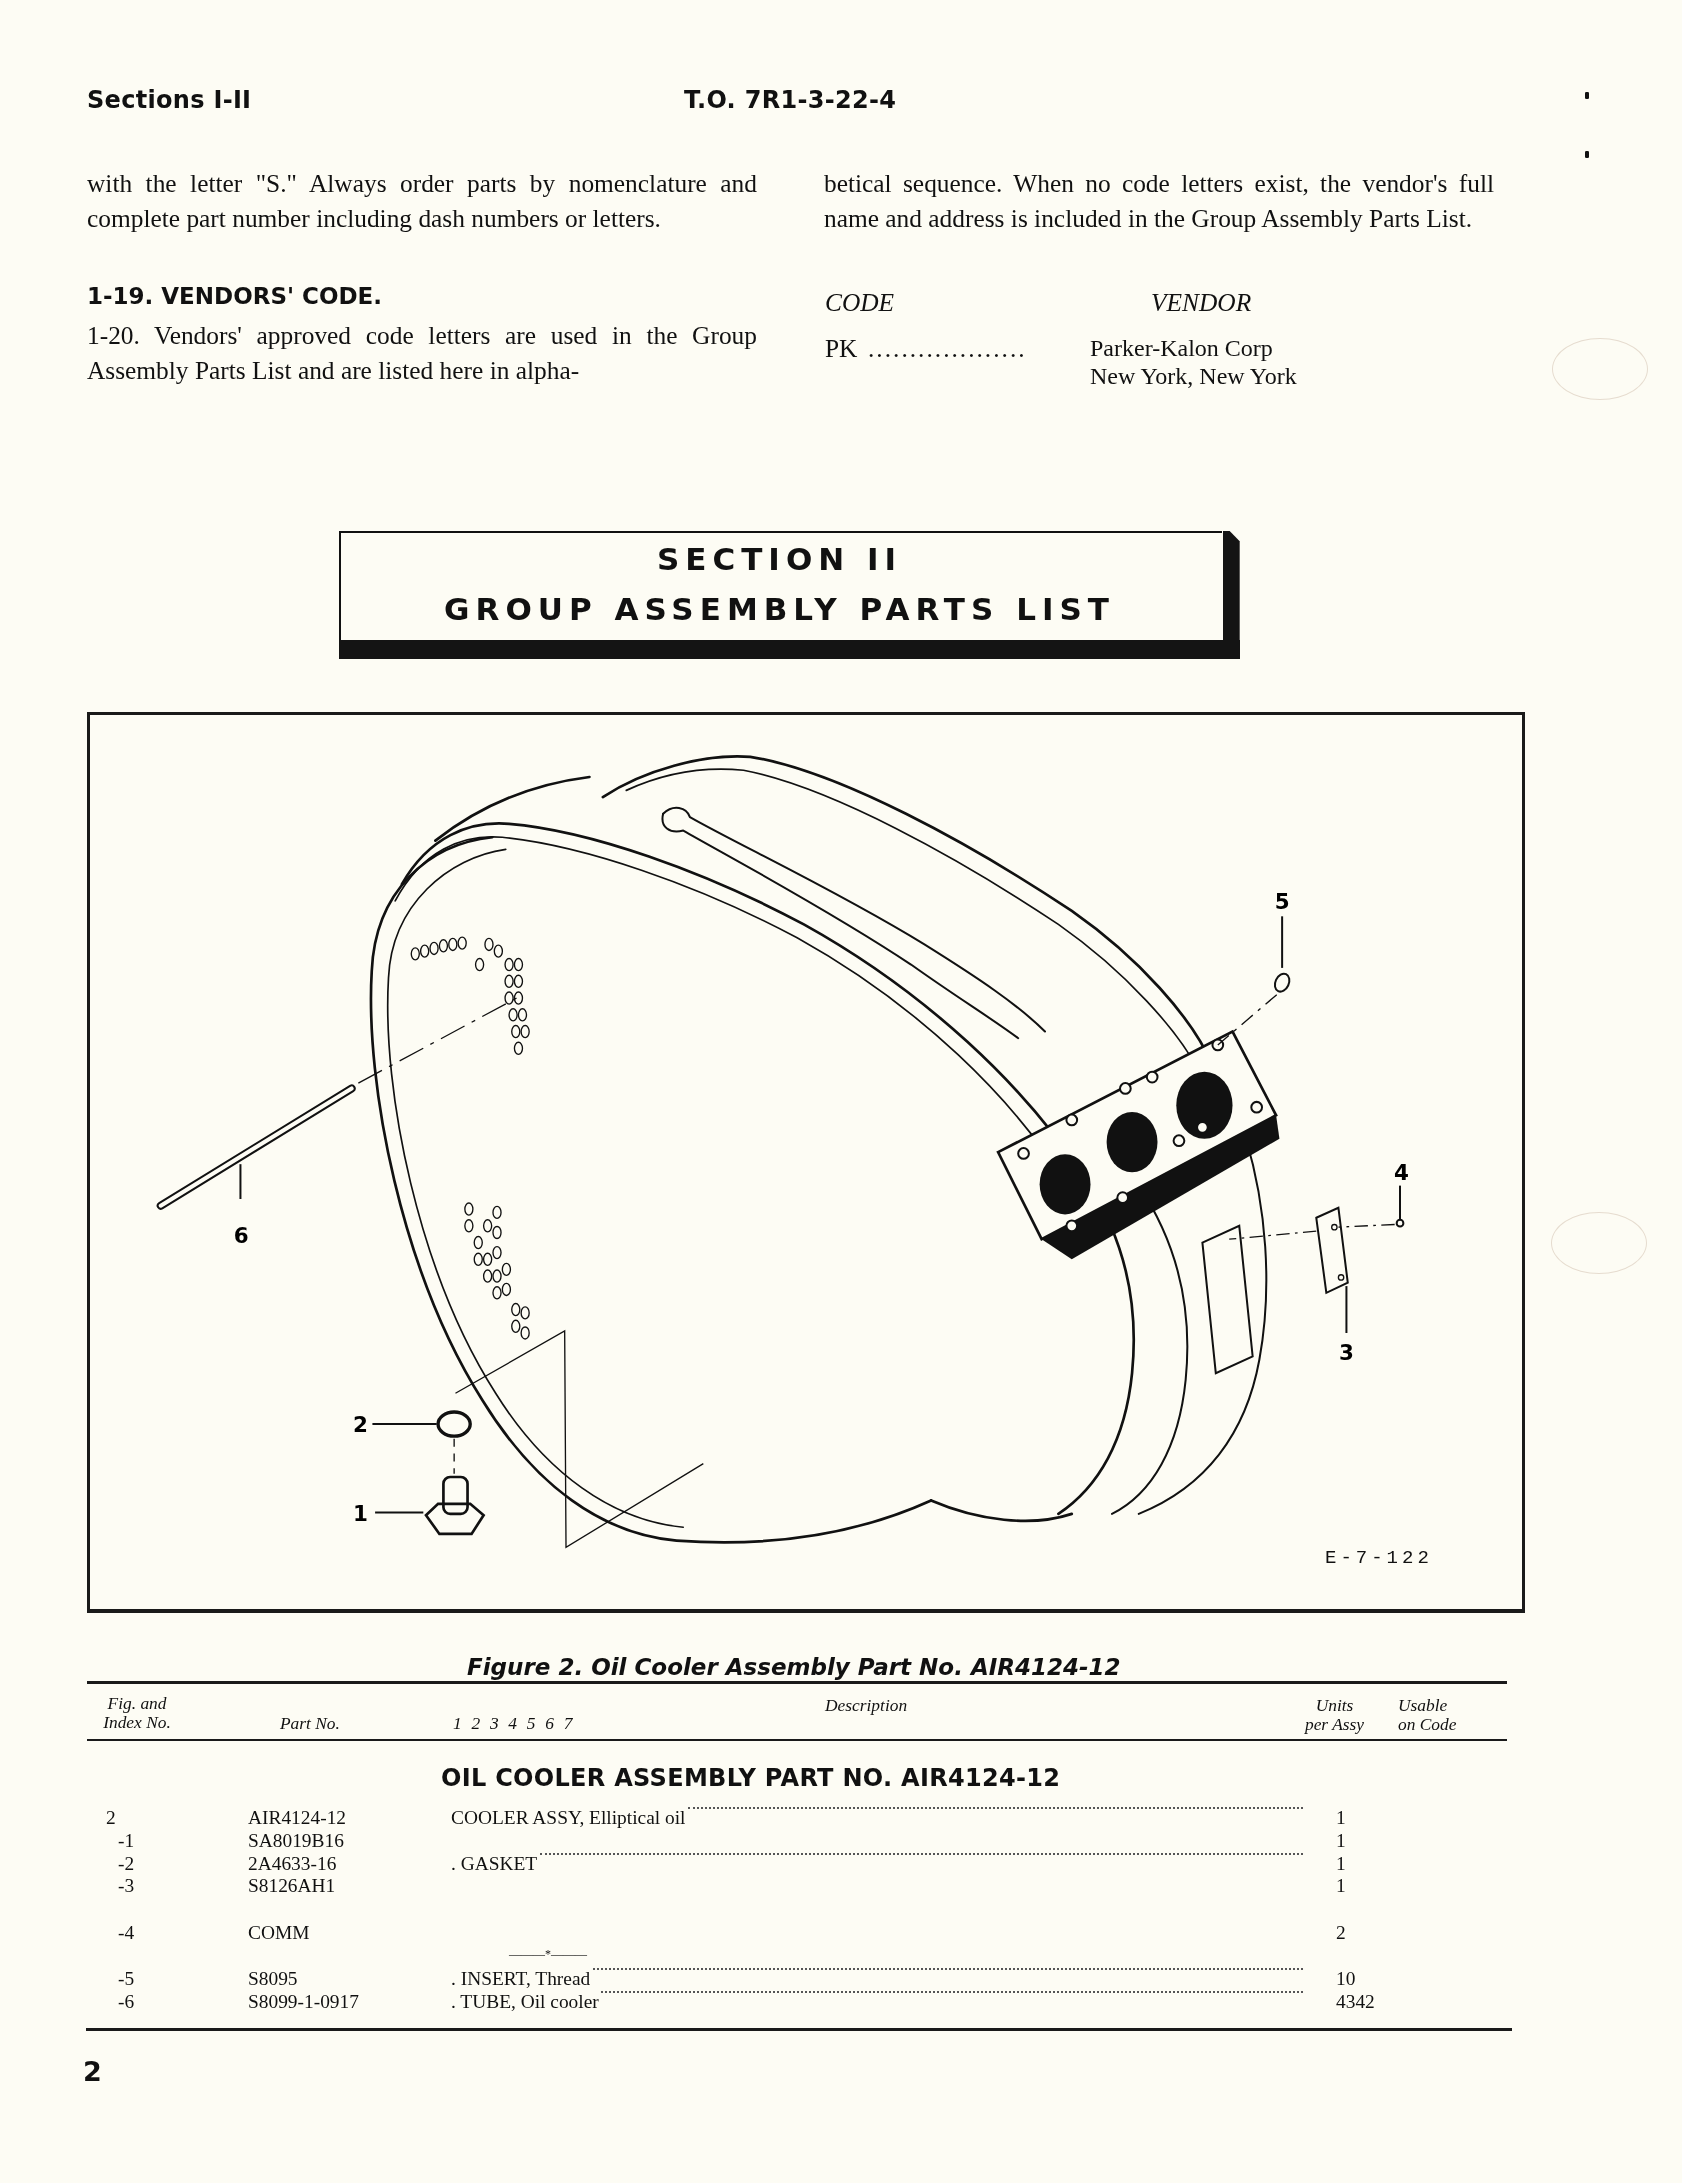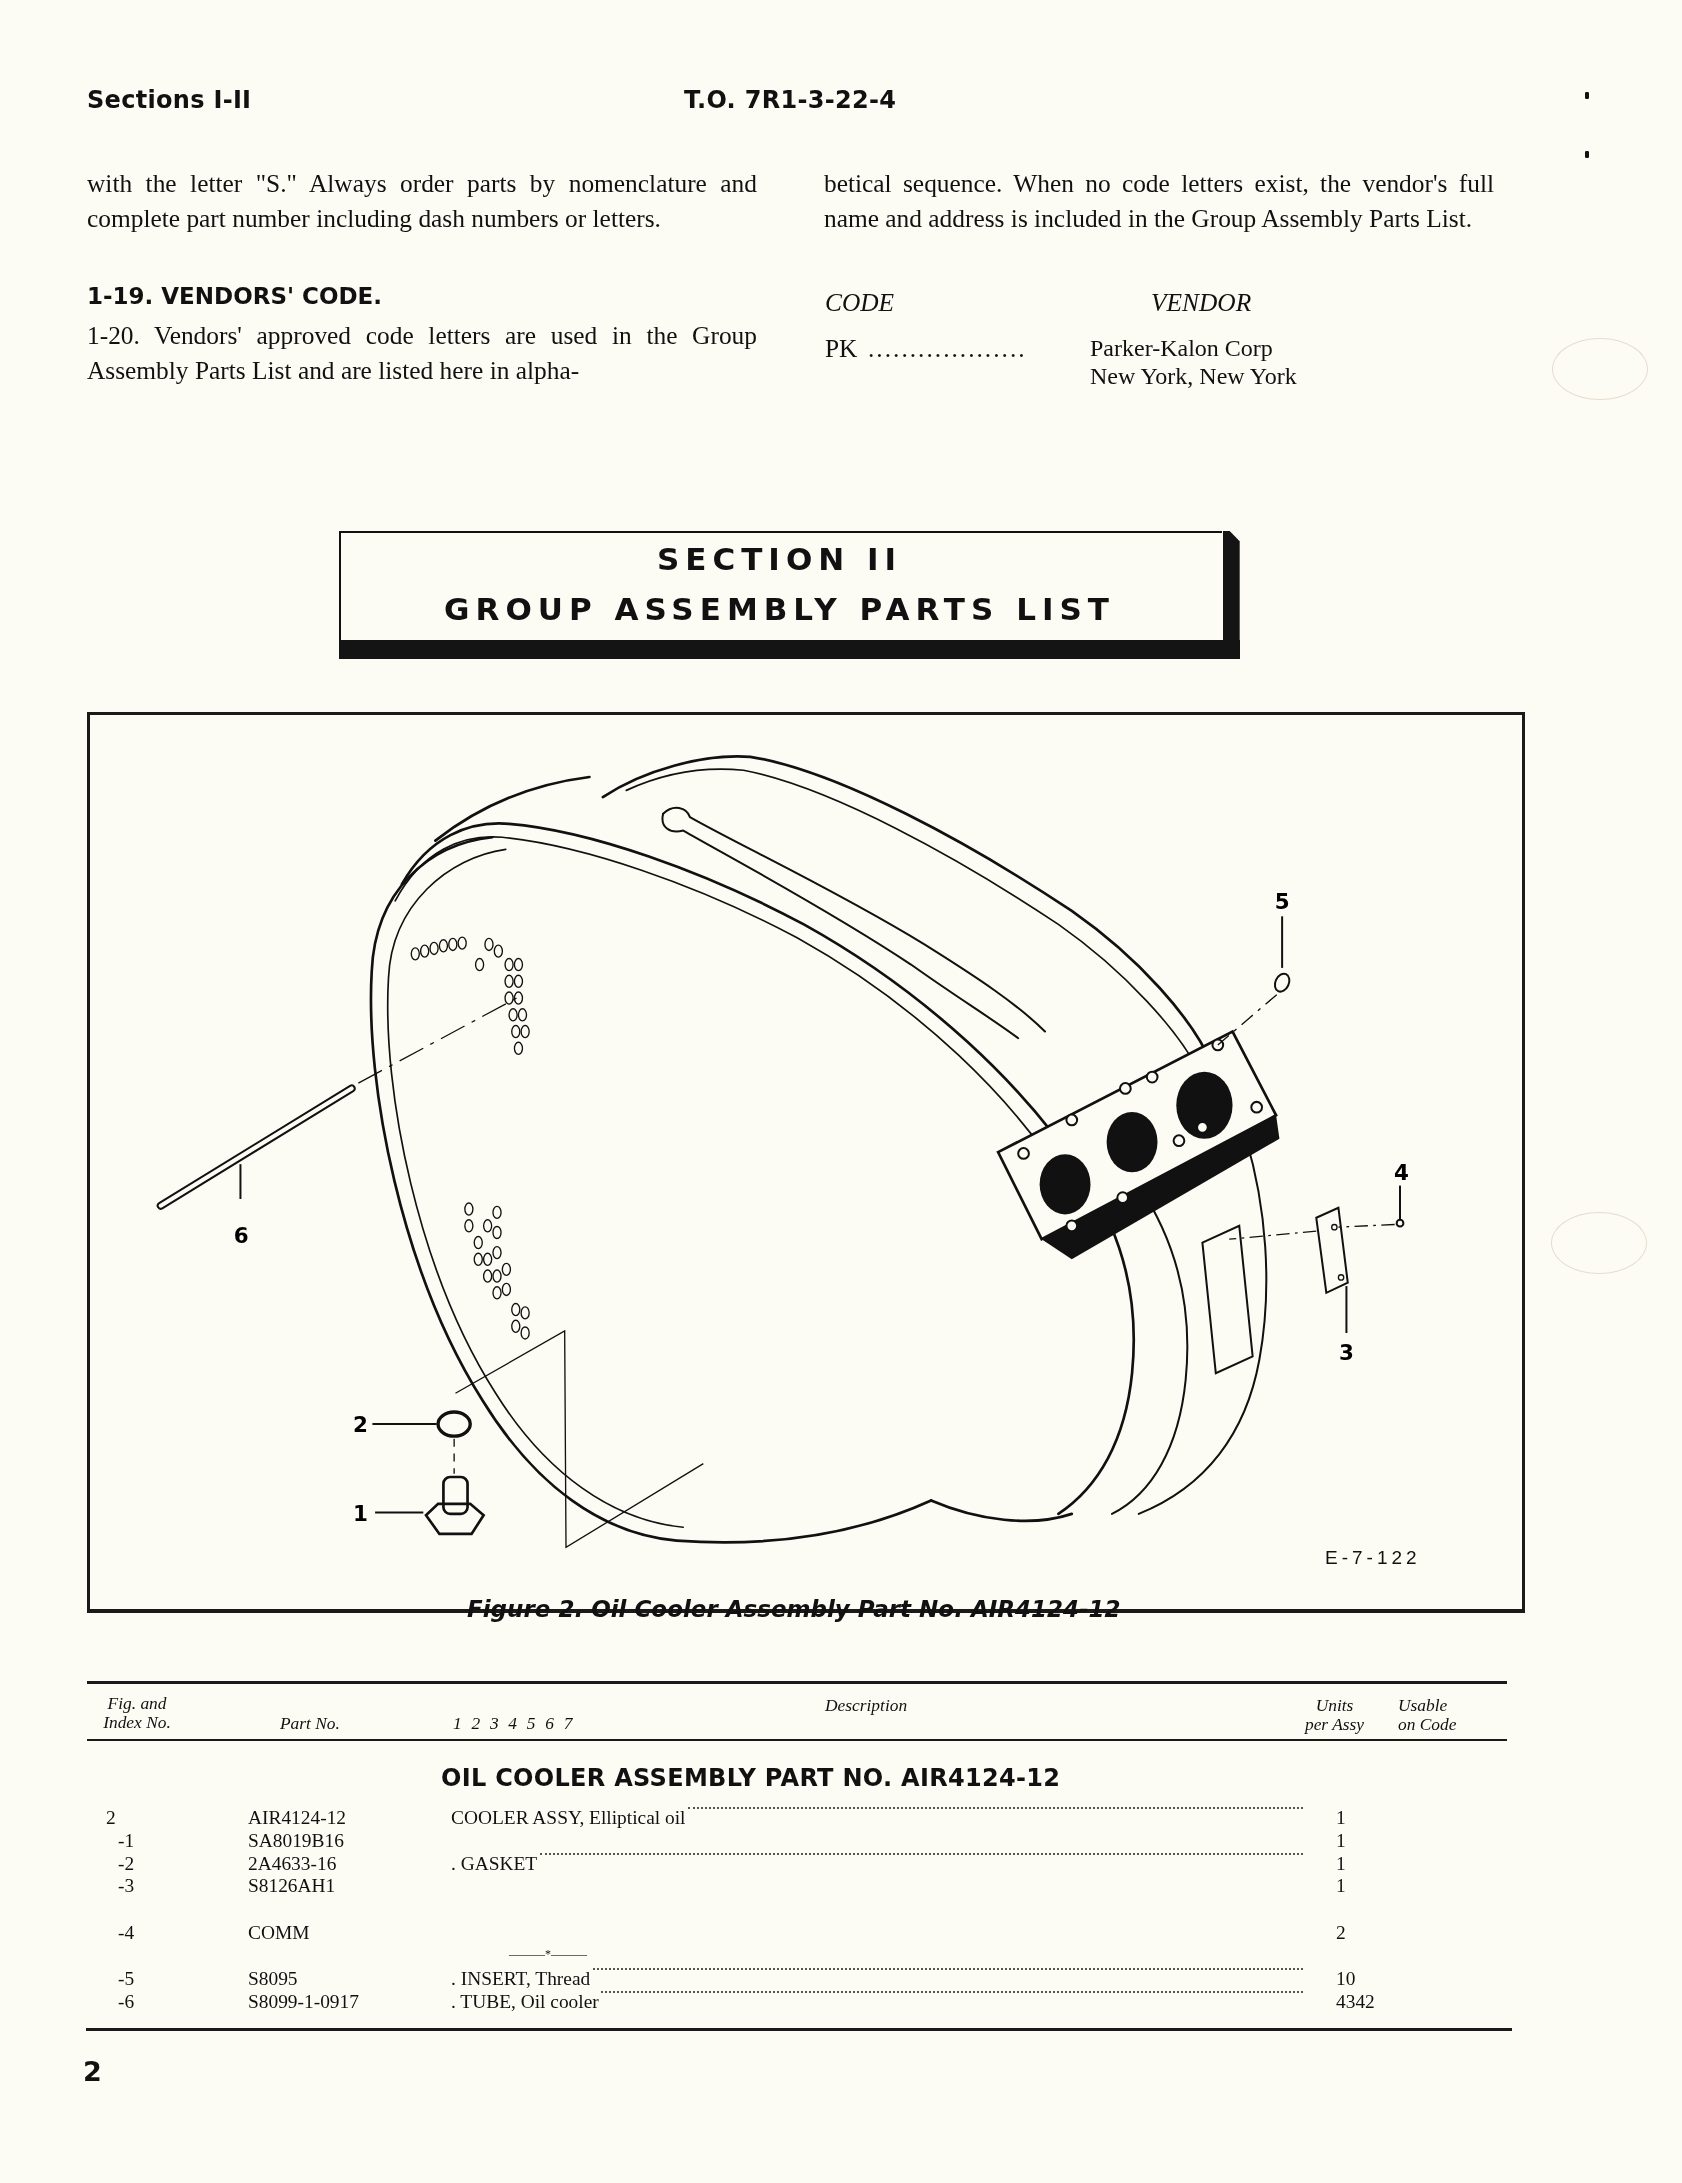--- a/index.html
+++ b/index.html
@@ -196,7 +196,7 @@
   <text class="callout" x="538" y="2138" font-size="32" font-weight="bold" text-anchor="middle">2</text>
   <text class="callout" x="538" y="2270" font-size="32" font-weight="bold" text-anchor="middle">1</text>
 </svg>
-<div class="abs" style="left:1325px; top:1547px; font-family:Liberation Sans, sans-serif; font-size:19px; letter-spacing:4px;">E-7-122</div>
+<div class="abs" style="left:1325px; top:1547px; font-family:Liberation Mono, monospace; font-size:19px; letter-spacing:4px;">E-7-122</div>
 <div class="abs caption" style="left:467px; top:1596px;">Figure 2.  Oil Cooler Assembly Part No. AIR4124-12</div>
 
 <div class="abs rule" style="left:87px; top:1681px; width:1420px; height:3.3px;"></div>

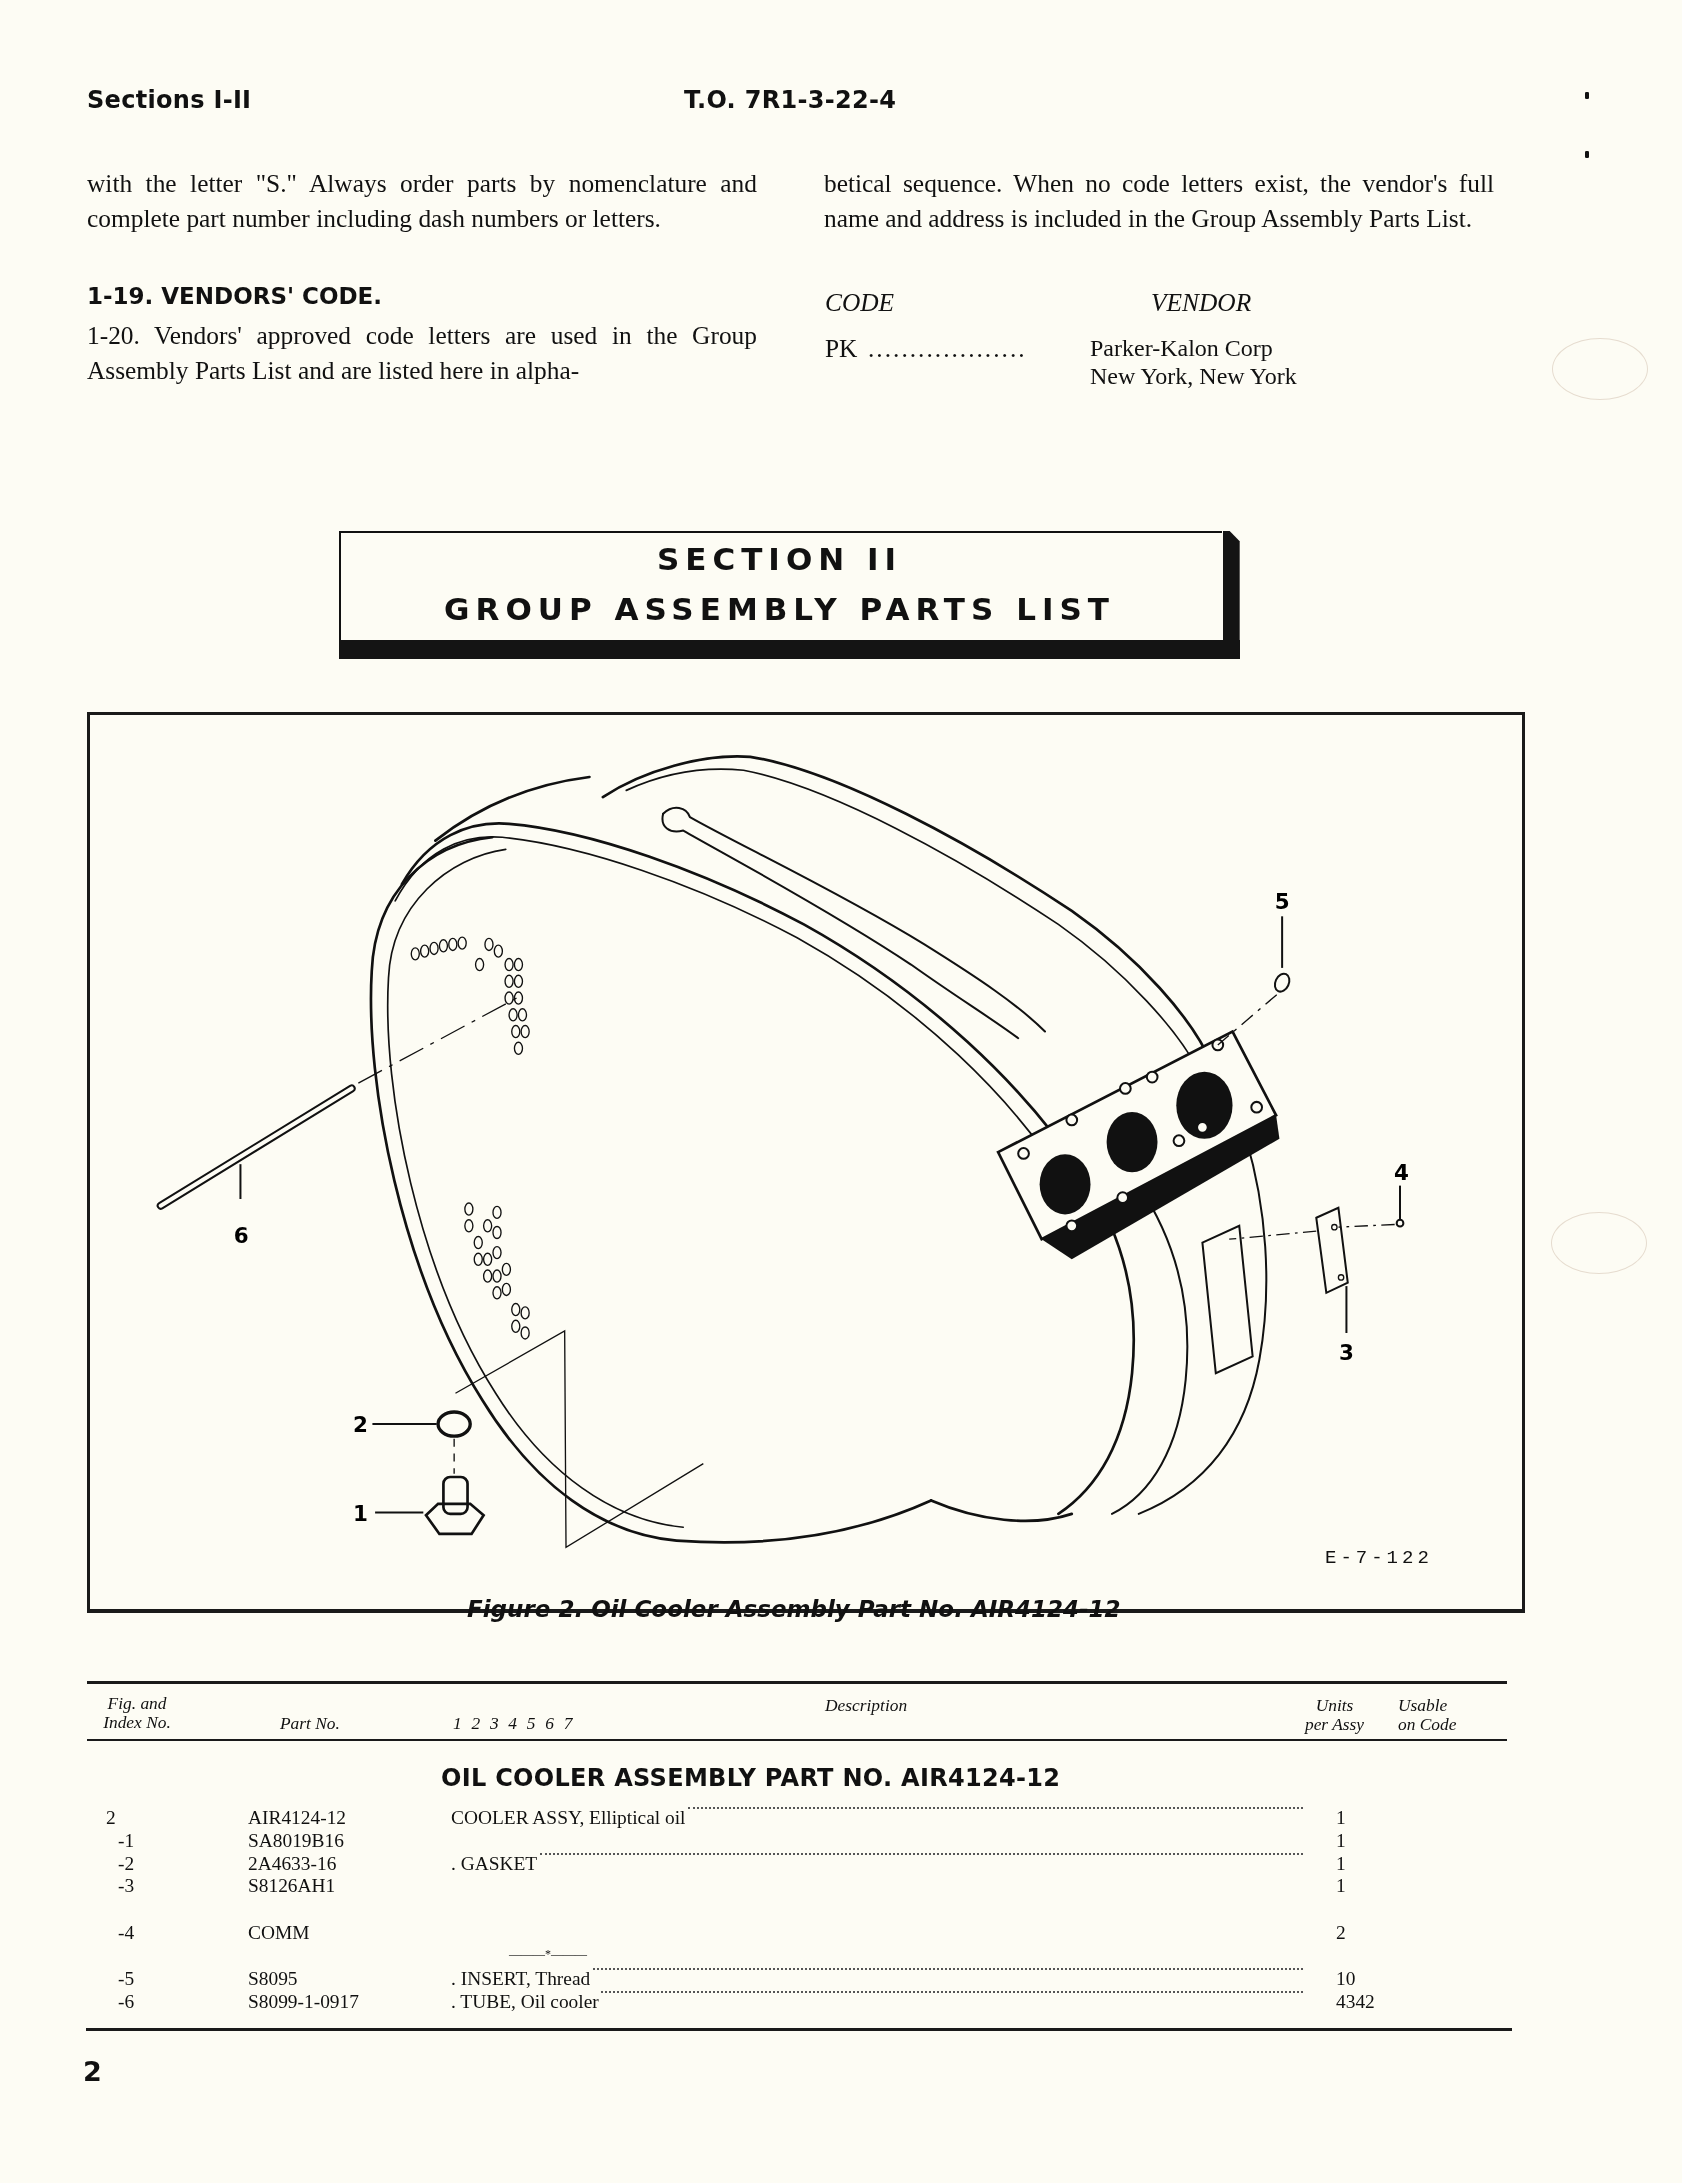--- a/index.html
+++ b/index.html
@@ -197,7 +197,7 @@
   <text class="callout" x="538" y="2270" font-size="32" font-weight="bold" text-anchor="middle">1</text>
 </svg>
 <div class="abs" style="left:1325px; top:1547px; font-family:Liberation Mono, monospace; font-size:19px; letter-spacing:4px;">E-7-122</div>
-<div class="abs caption" style="left:467px; top:1596px;">Figure 2.  Oil Cooler Assembly Part No. AIR4124-12</div>
+<div class="abs caption" style="left:467px; top:1654px;">Figure 2.  Oil Cooler Assembly Part No. AIR4124-12</div>
 
 <div class="abs rule" style="left:87px; top:1681px; width:1420px; height:3.3px;"></div>
 <div class="abs th" style="left:90px; top:1694px; text-align:center; width:94px;">

